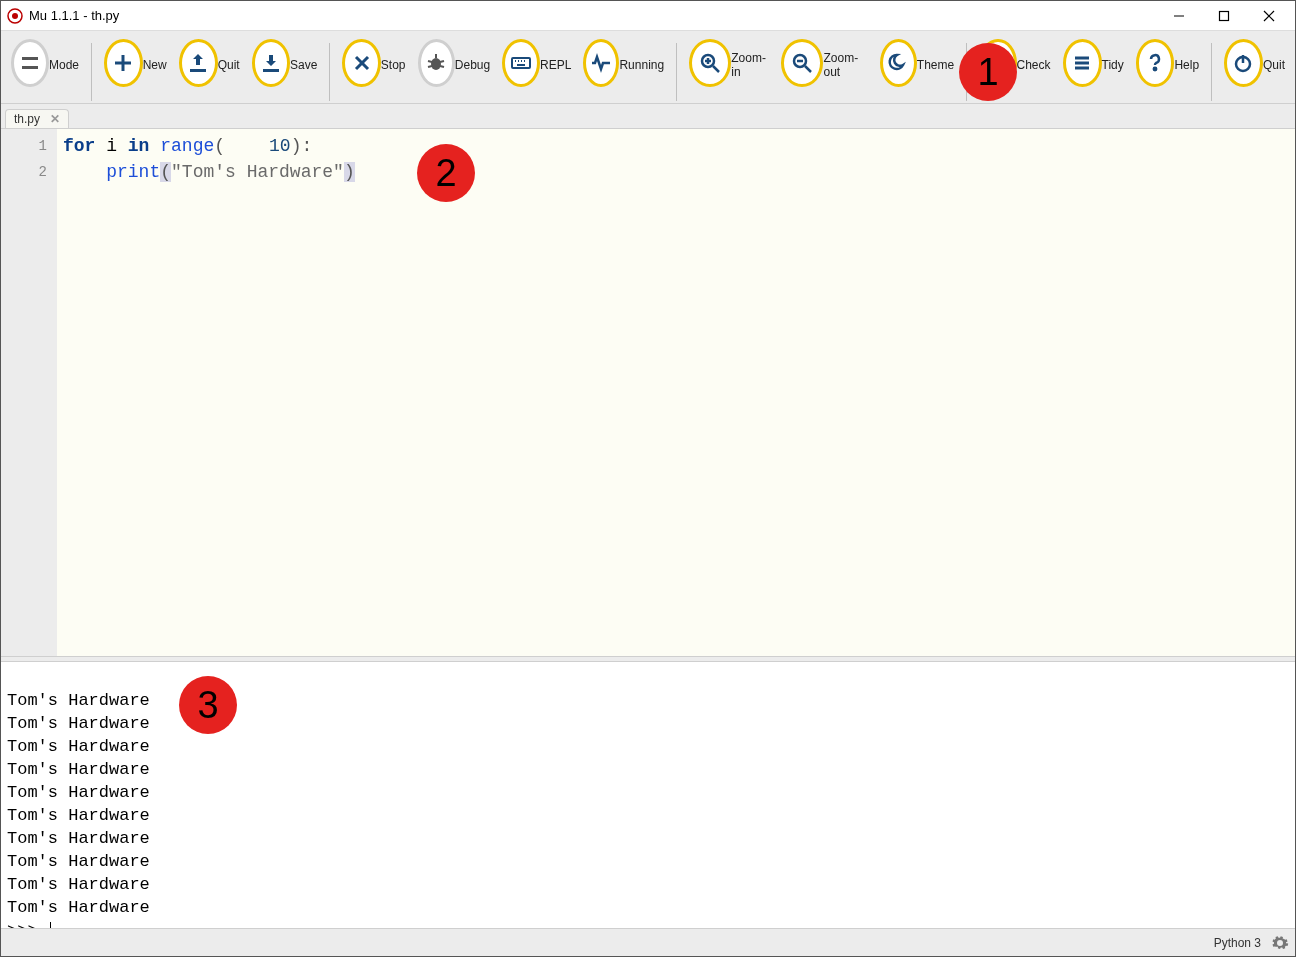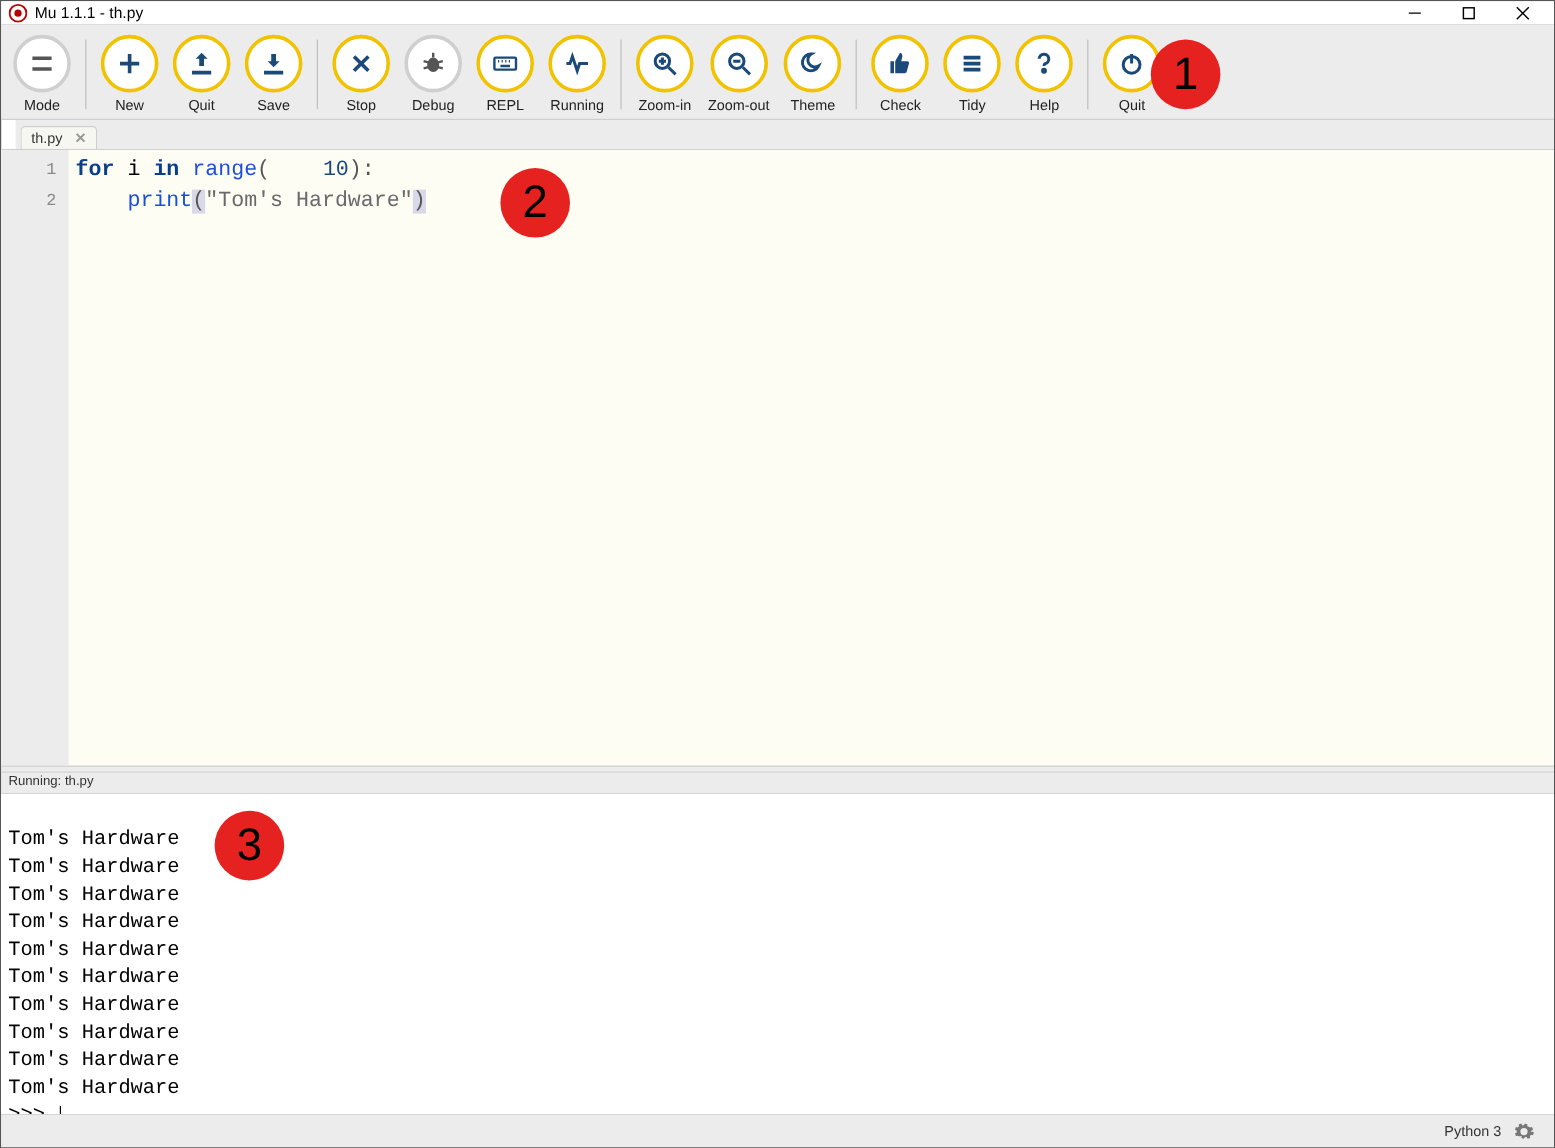--- a/index.html
+++ b/index.html
@@ -16,7 +16,7 @@
   }
   
   .titlebar {
-    height: 20px;
+    height: 30px;
     background: #ffffff;
     border-bottom: 1px solid #ddd;
     display: flex;

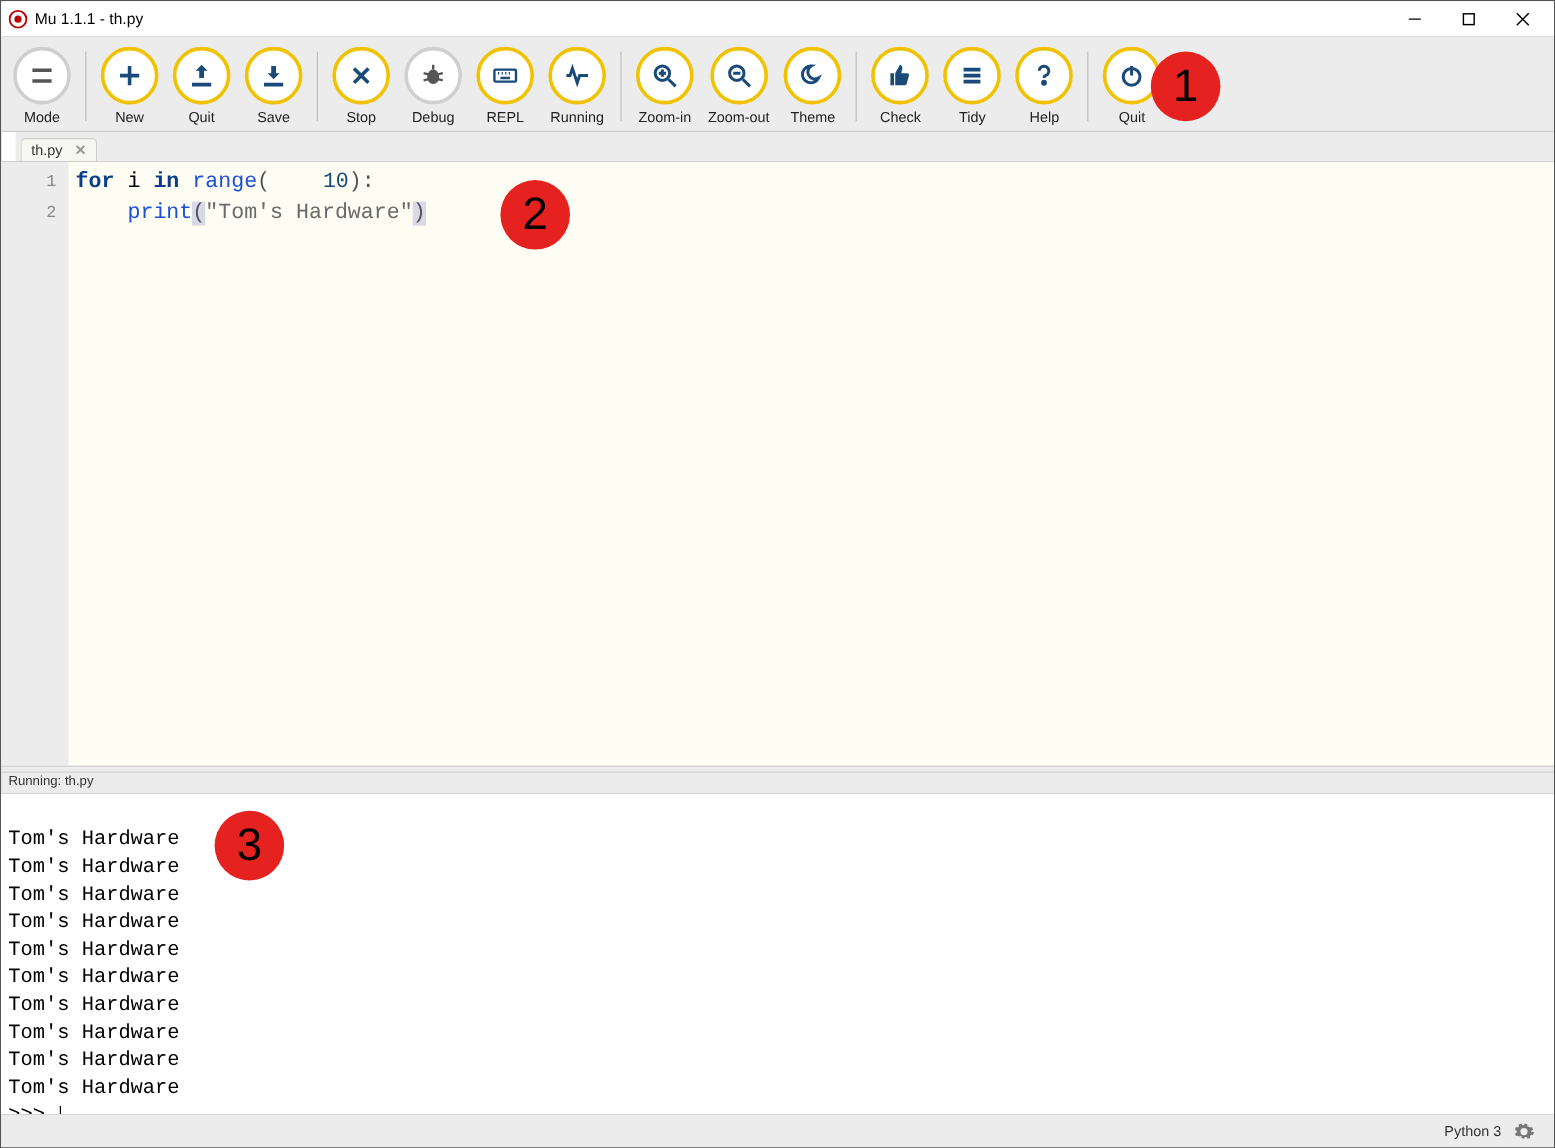--- a/index.html
+++ b/index.html
@@ -49,7 +49,7 @@
     margin: 6px 6px 0 6px;
   }
   .tool-btn {
-    display: flex; flex-direction: column; align-items: center;
+    display: flex; flex-direction: row; align-items: center;
     padding: 2px 6px;
     min-width: 58px;
   }

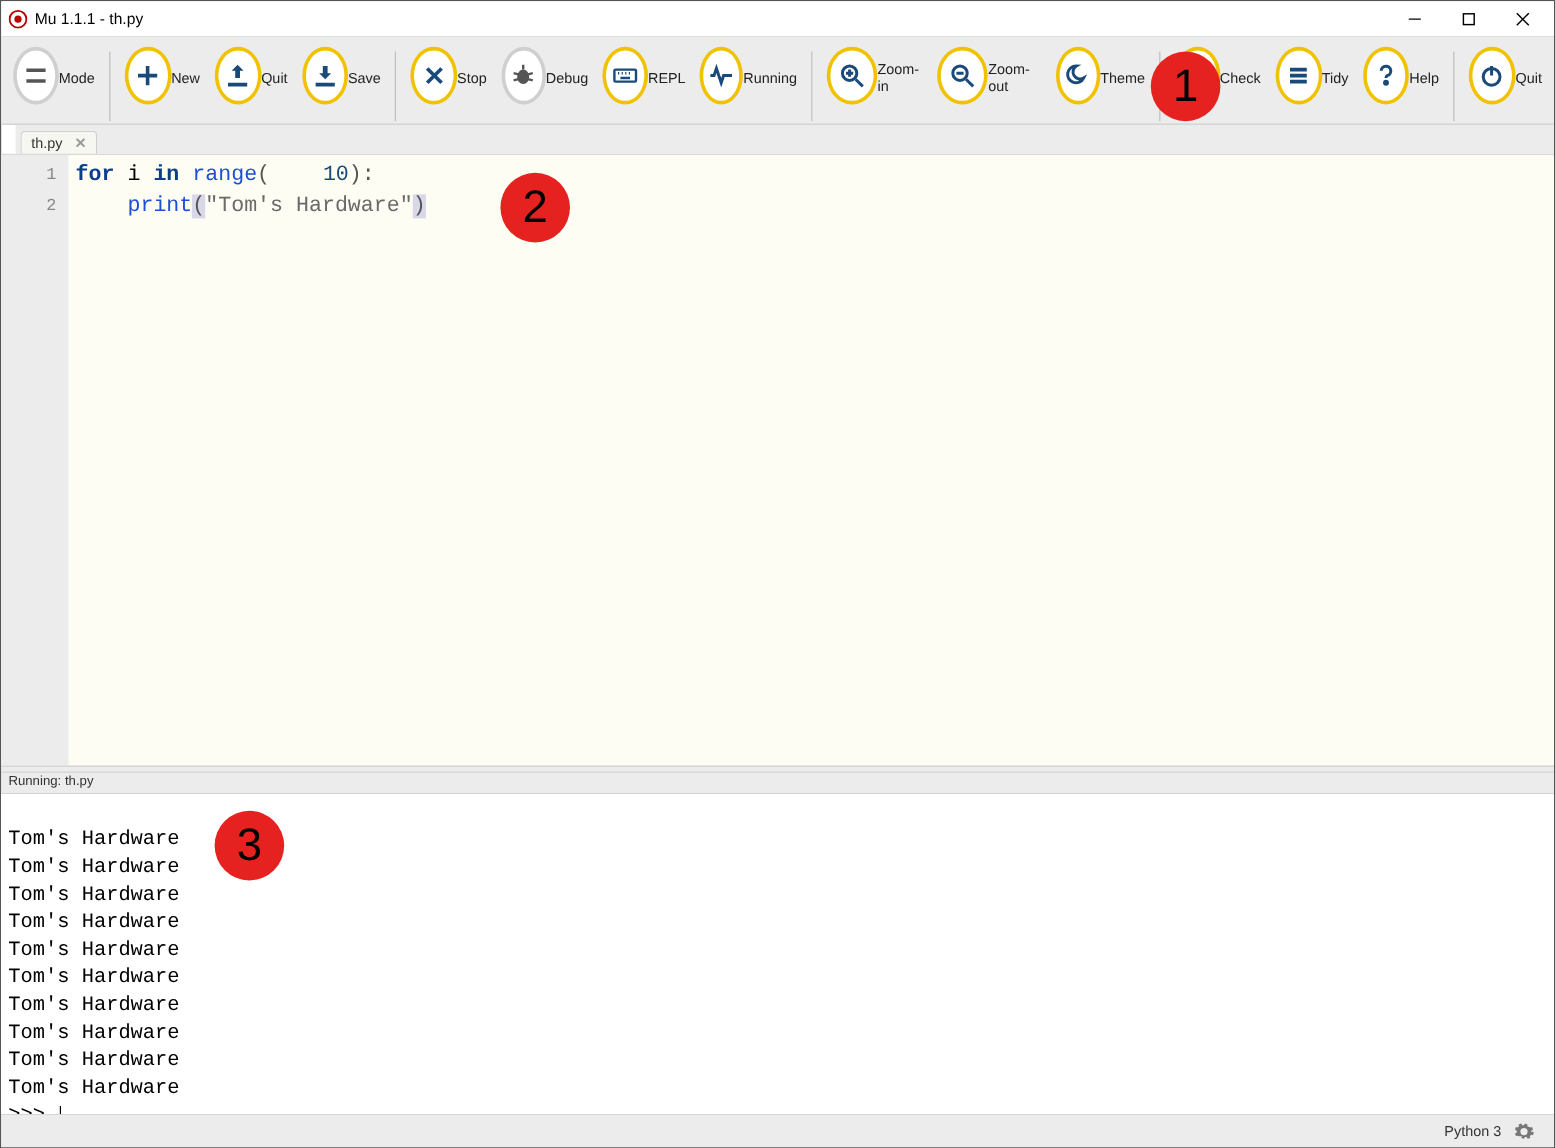--- a/index.html
+++ b/index.html
@@ -70,7 +70,6 @@
     background: #ececec;
     display: flex; align-items: flex-end;
     padding-left: 4px;
-    margin-left: 12px;
   }
   .file-tab {
     background: #f7f7f2;

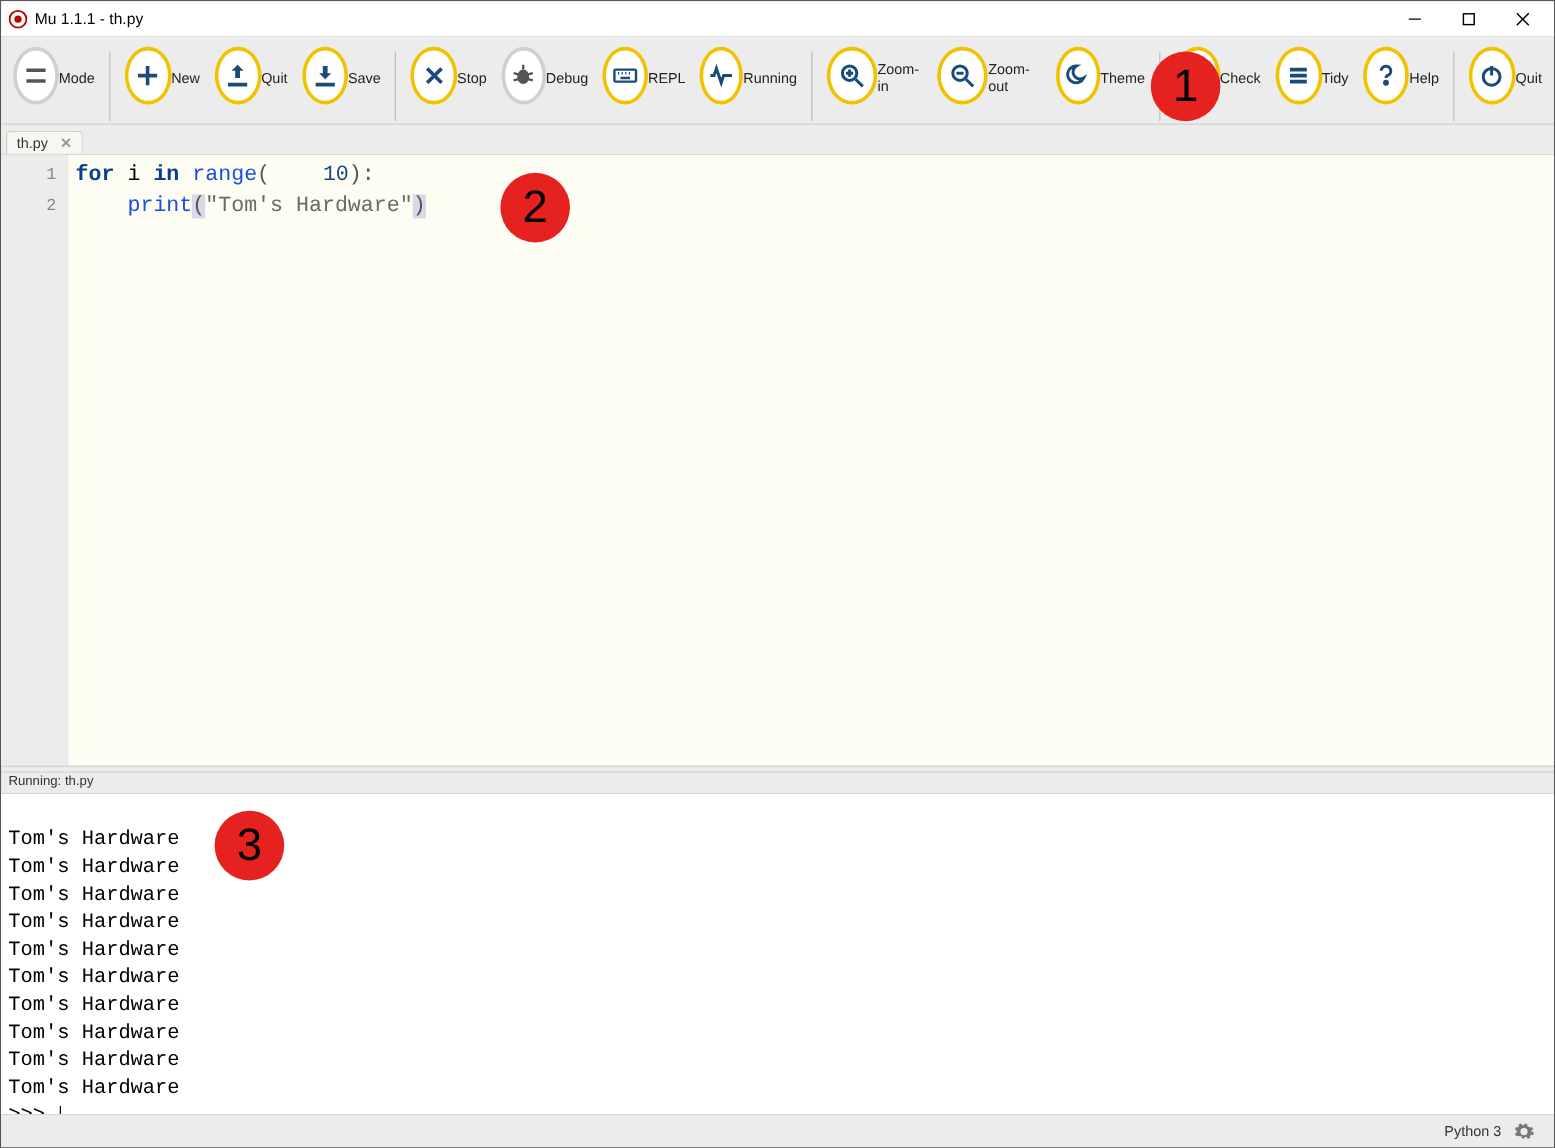--- a/index.html
+++ b/index.html
@@ -382,7 +382,6 @@
     </div>
 
   <div class="splitter"></div>
-  <div class="output-header">Running: th.py</div>
   <div class="output rel">
 <span>Tom's Hardware</span>
 <span>Tom's Hardware</span>

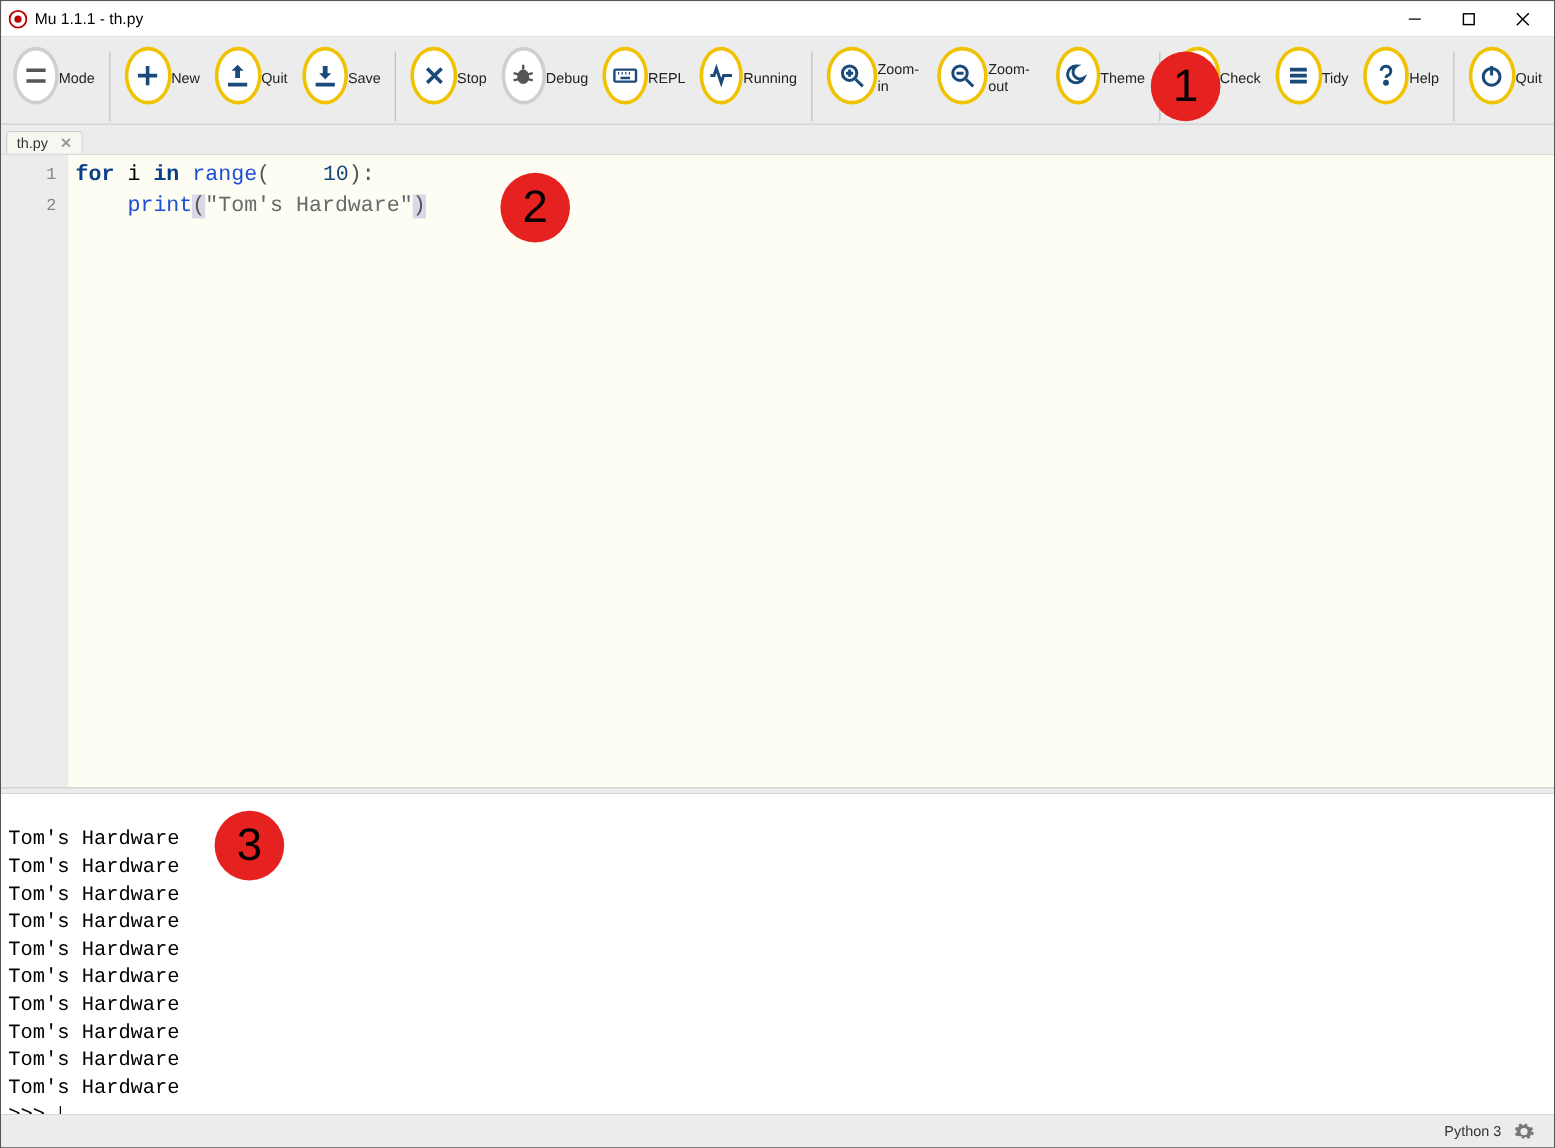--- a/index.html
+++ b/index.html
@@ -151,7 +151,7 @@
     display: flex;
     align-items: center;
     justify-content: flex-end;
-    padding: 0 16px;
+    padding: 0 6px;
     gap: 10px;
     font-size: 12px;
     color: #333;

